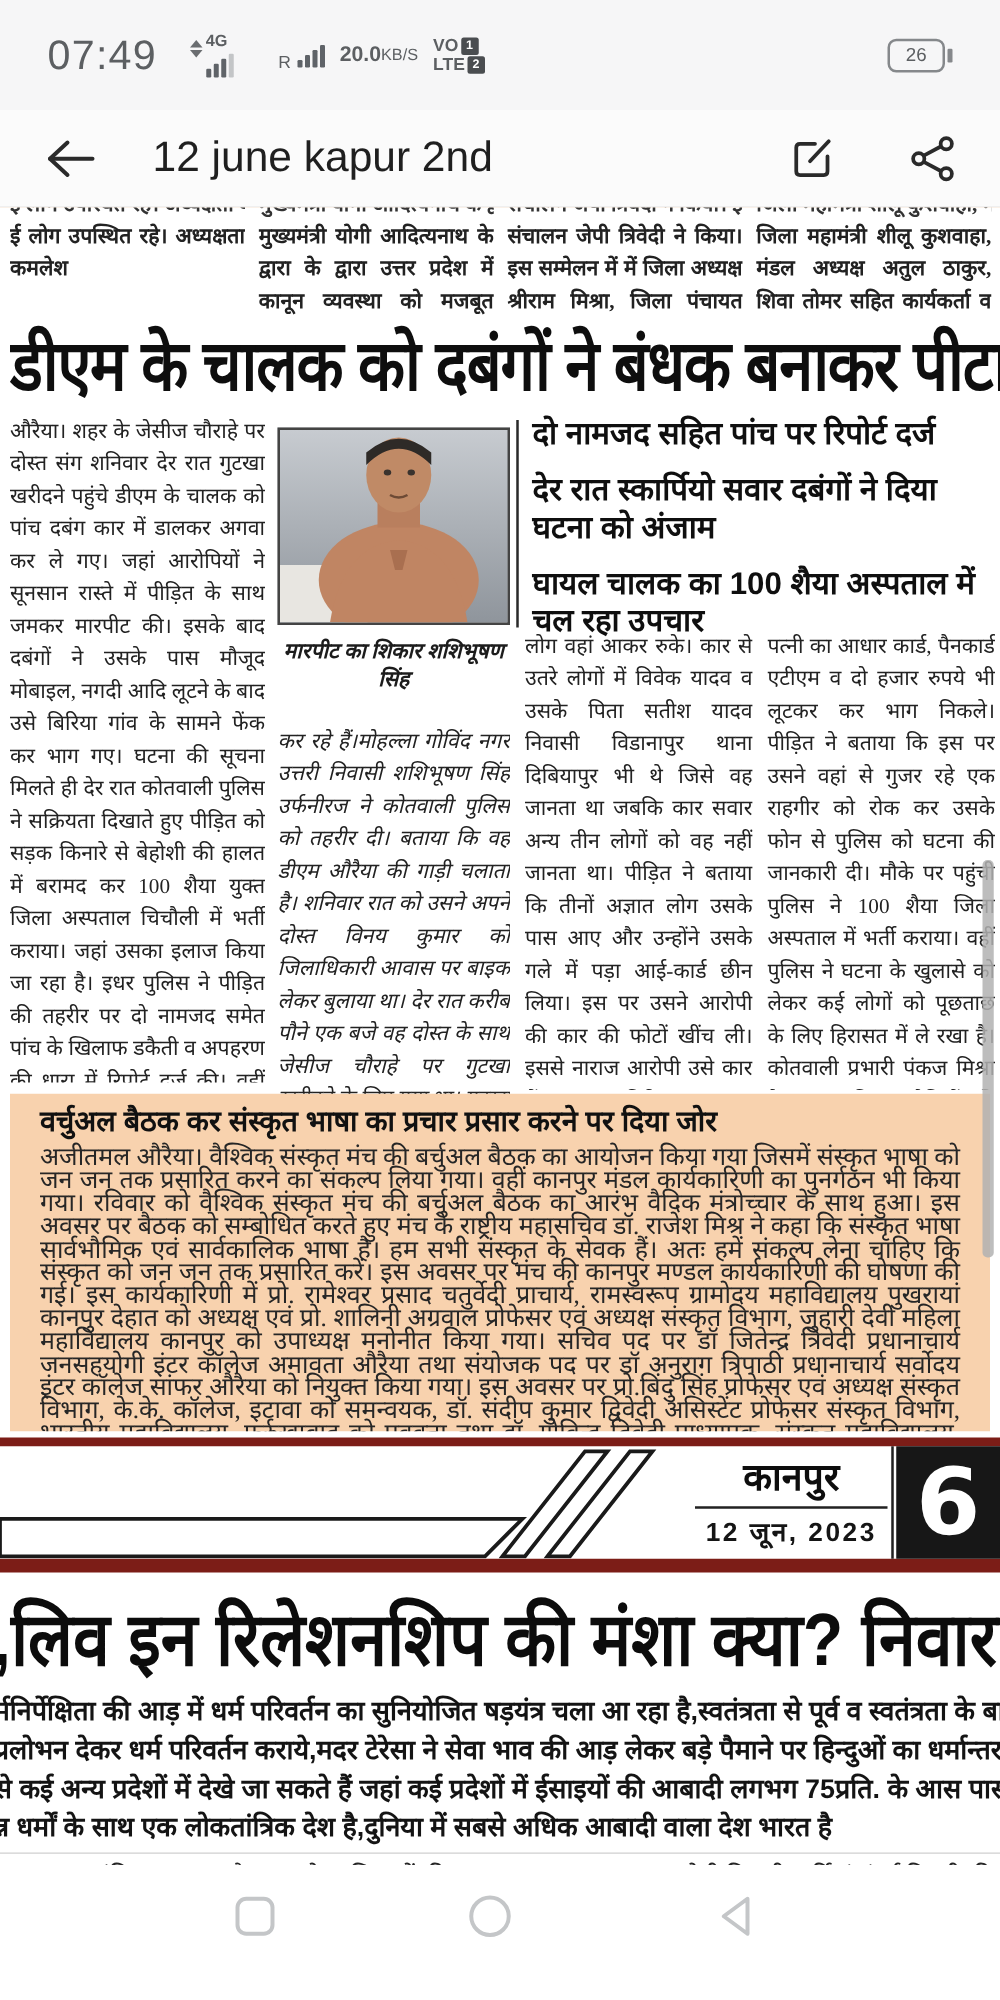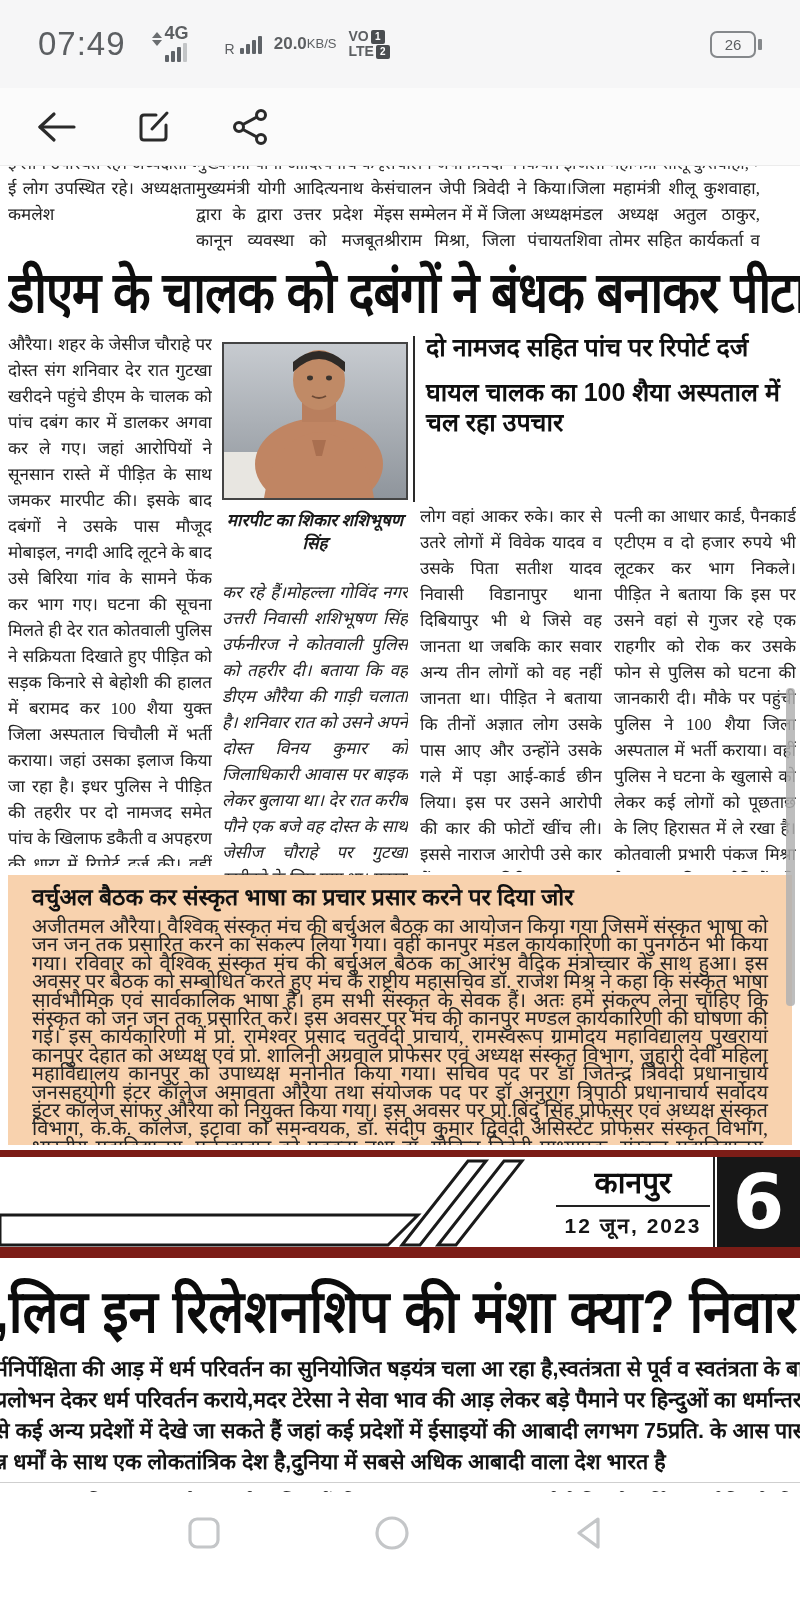--- a/index.html
+++ b/index.html
@@ -22,7 +22,7 @@
   .arr-up{ border-bottom:6px solid #6a6d70; }
   .arr-down{ border-top:6px solid #6a6d70; }
   .sb-net{ display:flex; flex-direction:column; align-items:flex-start;}
-  .sb-netlabel{ font-size:18px; font-weight:700; line-height:14px; }
+  .sb-netlabel{ font-size:13px; font-weight:700; line-height:14px; }
   .bars{ display:flex; align-items:flex-end; gap:2px; height:20px; margin-top:2px;}
   .bars b{ width:4px; background:#5f6368; display:block; border-radius:1px;}
   .bars b.dim{ background:#c3c5c7; }

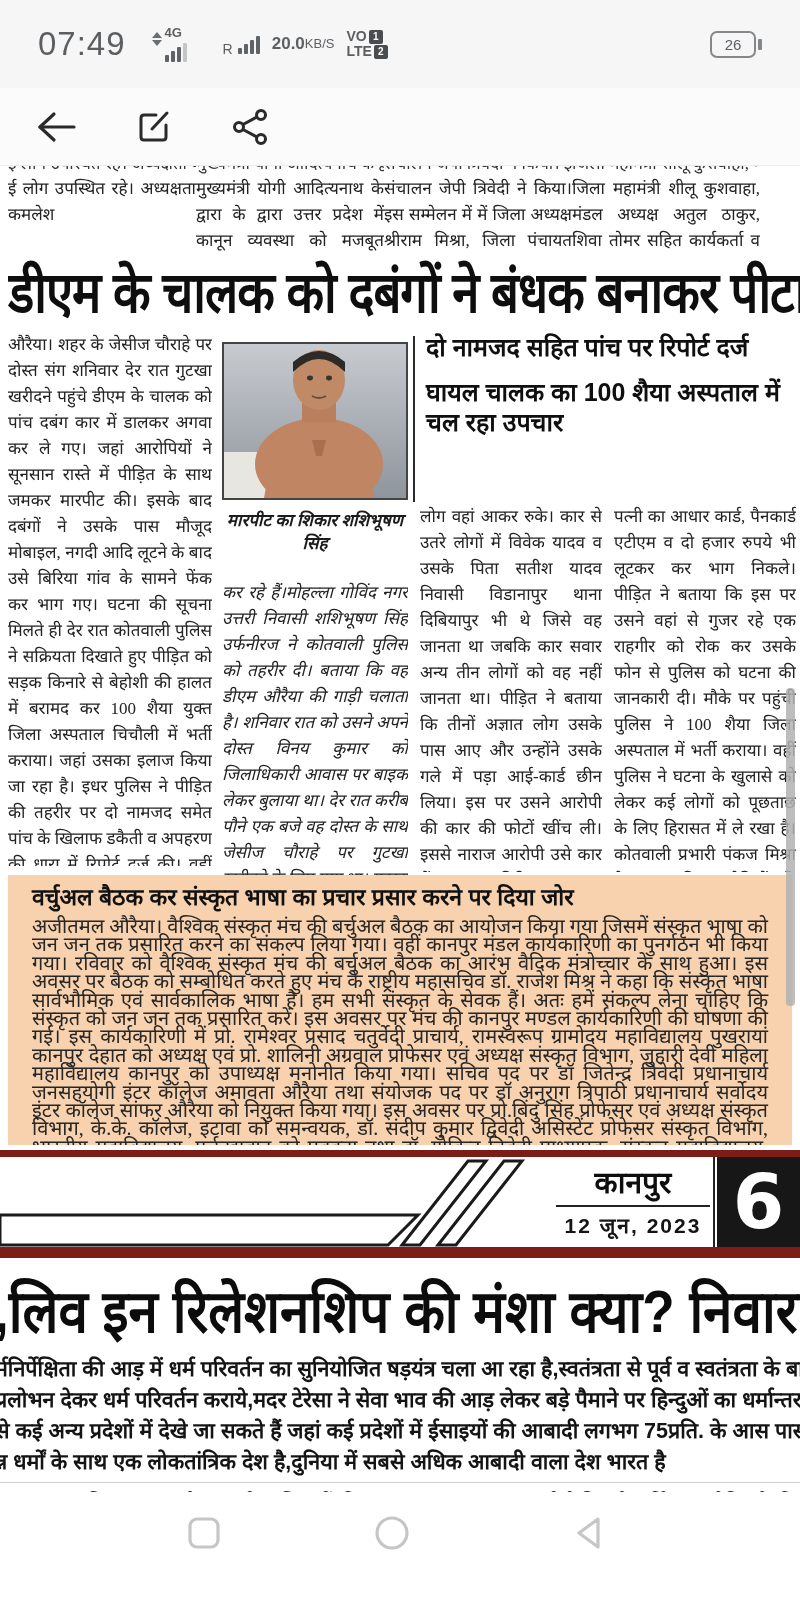--- a/index.html
+++ b/index.html
@@ -176,6 +176,7 @@
         </svg>
       </span>
     </button>
+    <span class="hdr-title">12 june kapur 2nd</span>
     <button class="icon-btn">
       <span>
         <svg width="40" height="40" viewBox="0 0 40 40" fill="none" stroke="#2a2a2a" stroke-width="3" stroke-linecap="round" stroke-linejoin="round">

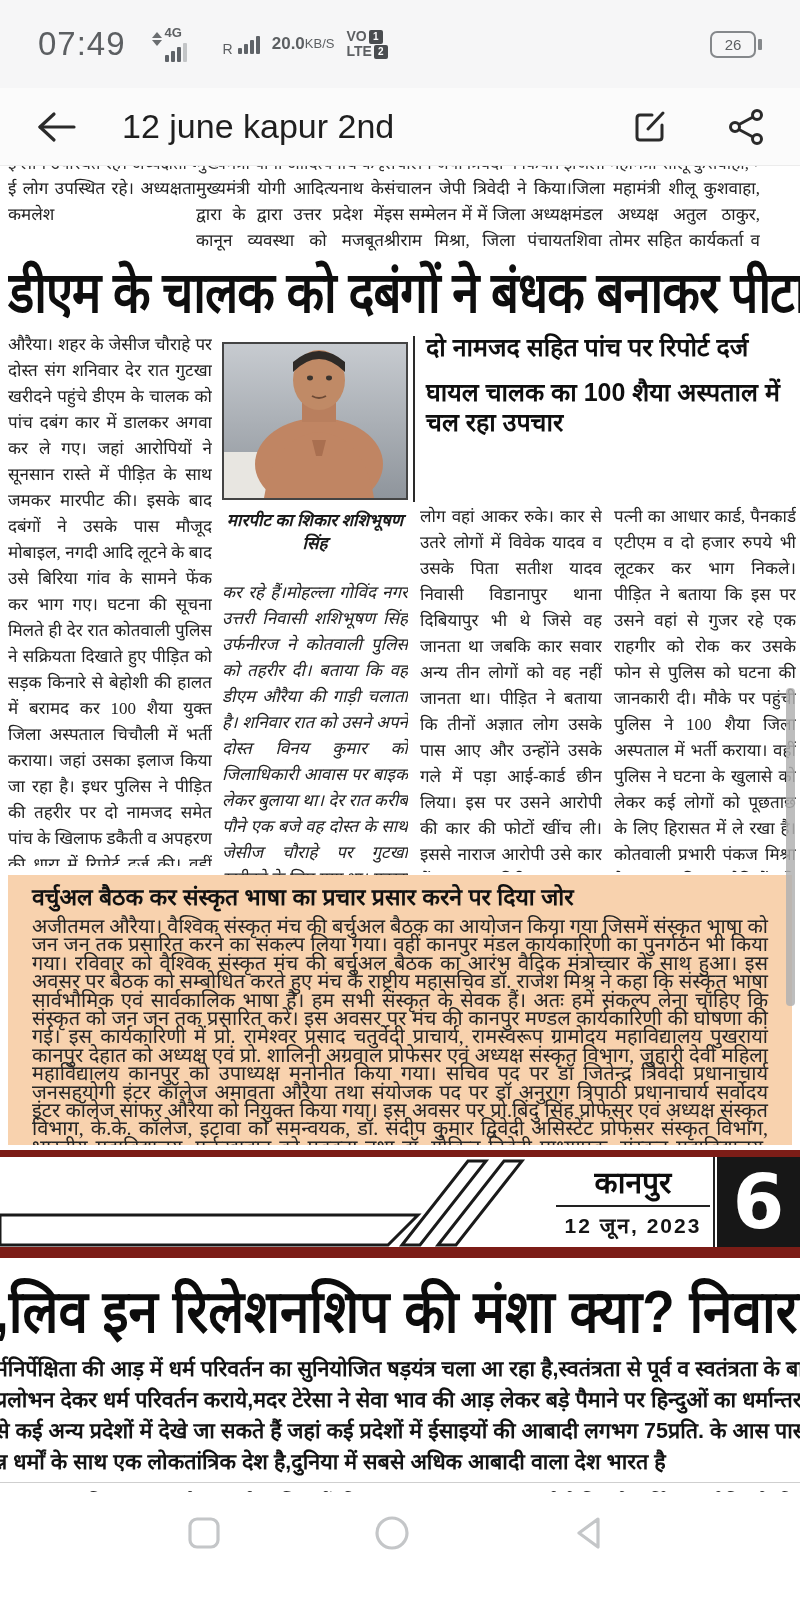--- a/index.html
+++ b/index.html
@@ -53,7 +53,7 @@
   .dev-body{ font-size:17px; line-height:26px; text-align:justify; color:#222; }
   .cutline{ height:10px; overflow:hidden; }
   .cutline span{ display:block; margin-top:-15px; white-space:nowrap; font-size:17px; line-height:26px; color:#333;}
-  #top-strip{ position:absolute; top:0; left:8px; width:786px; height:90px; display:flex; overflow:hidden;}
+  #top-strip{ position:absolute; top:0; left:8px; width:786px; height:90px; display:flex; gap:11px; overflow:hidden;font-weight:bold;}
   #top-strip .tcol{ width:188px; overflow:hidden; }
   #top-strip .tcol .dev-body{ height:80px; overflow:hidden;}
   #headline1{

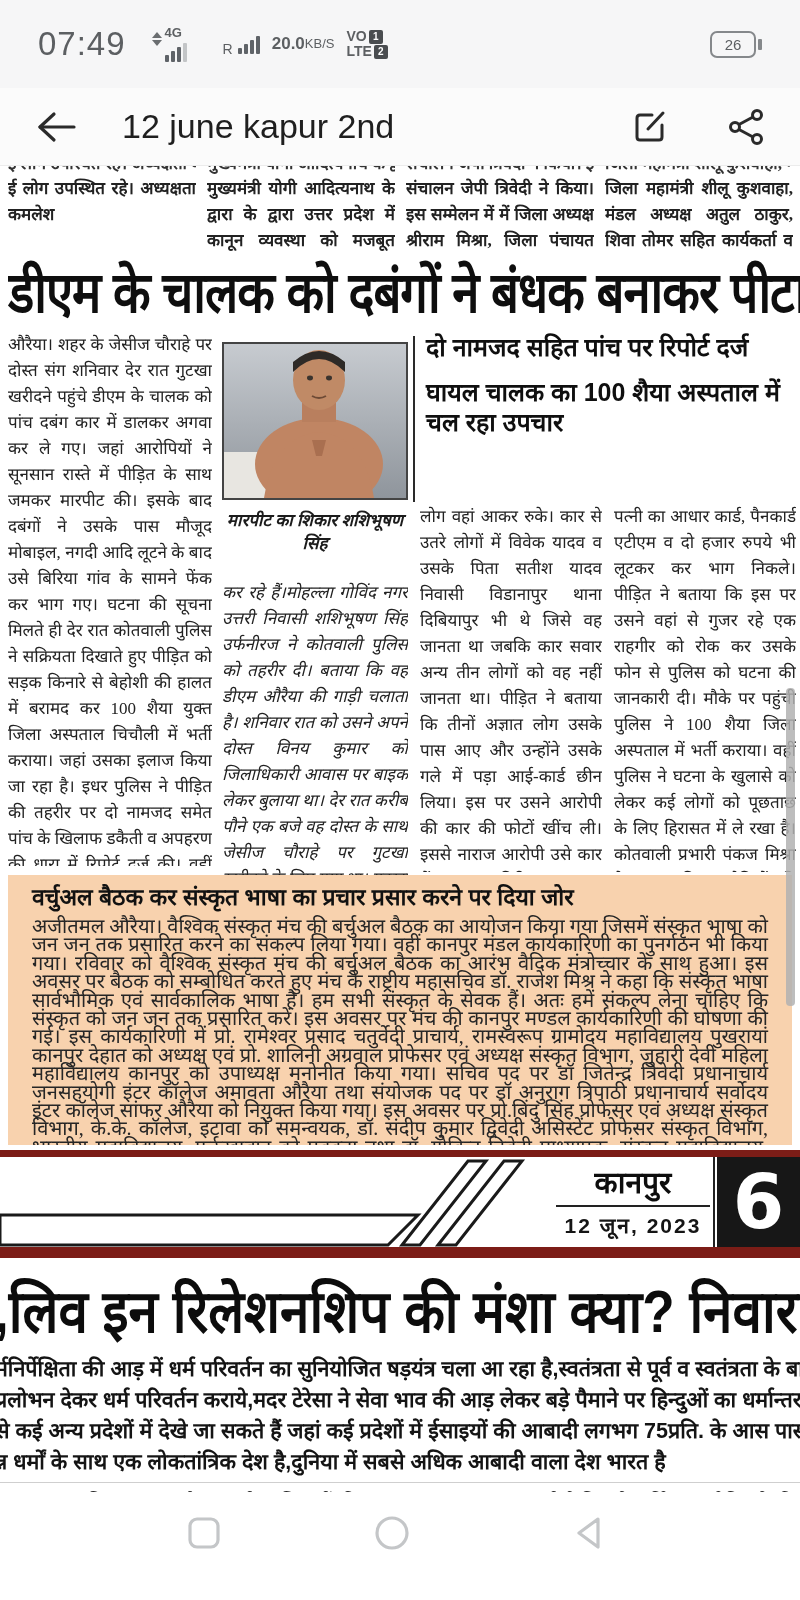--- a/index.html
+++ b/index.html
@@ -262,6 +262,7 @@
 
       <div id="subheads">
         <div class="subhead">दो नामजद सहित पांच पर रिपोर्ट दर्ज</div>
+        <div class="subhead">देर रात स्कार्पियो सवार दबंगों ने दिया घटना को अंजाम</div>
         <div class="subhead" style="margin-bottom:0;">घायल चालक का 100 शैया अस्पताल में चल रहा उपचार</div>
       </div>
 

